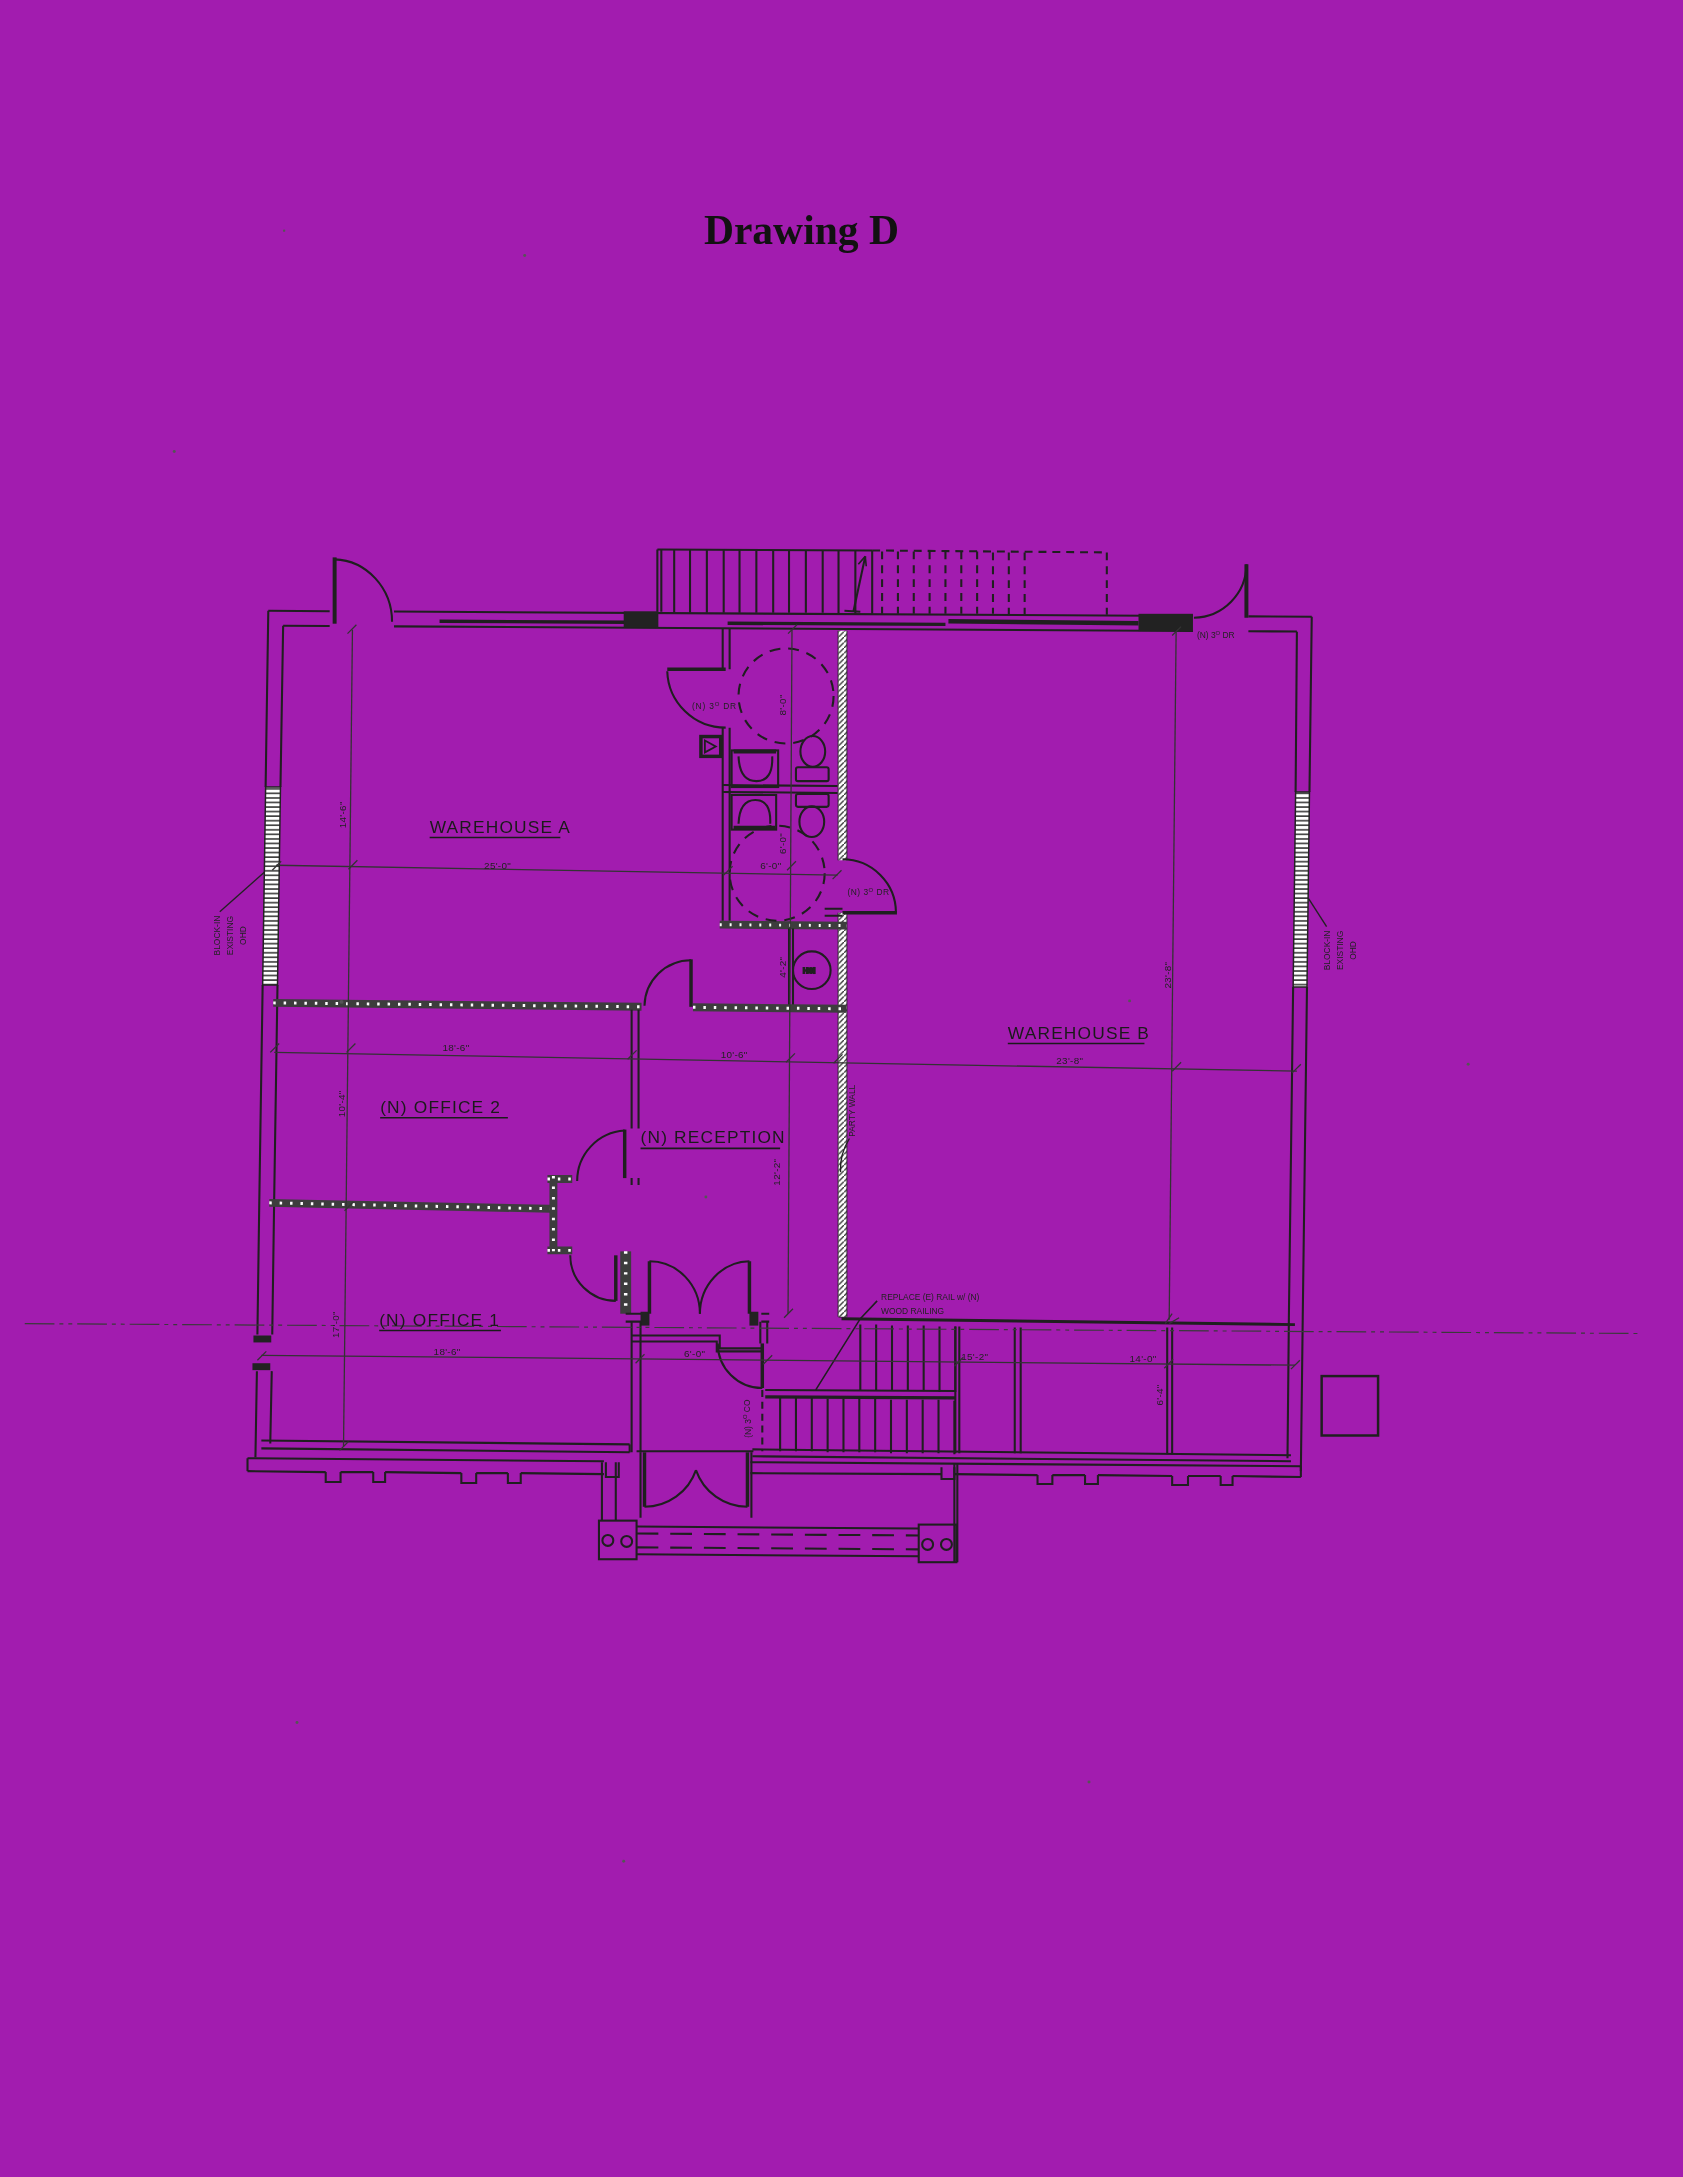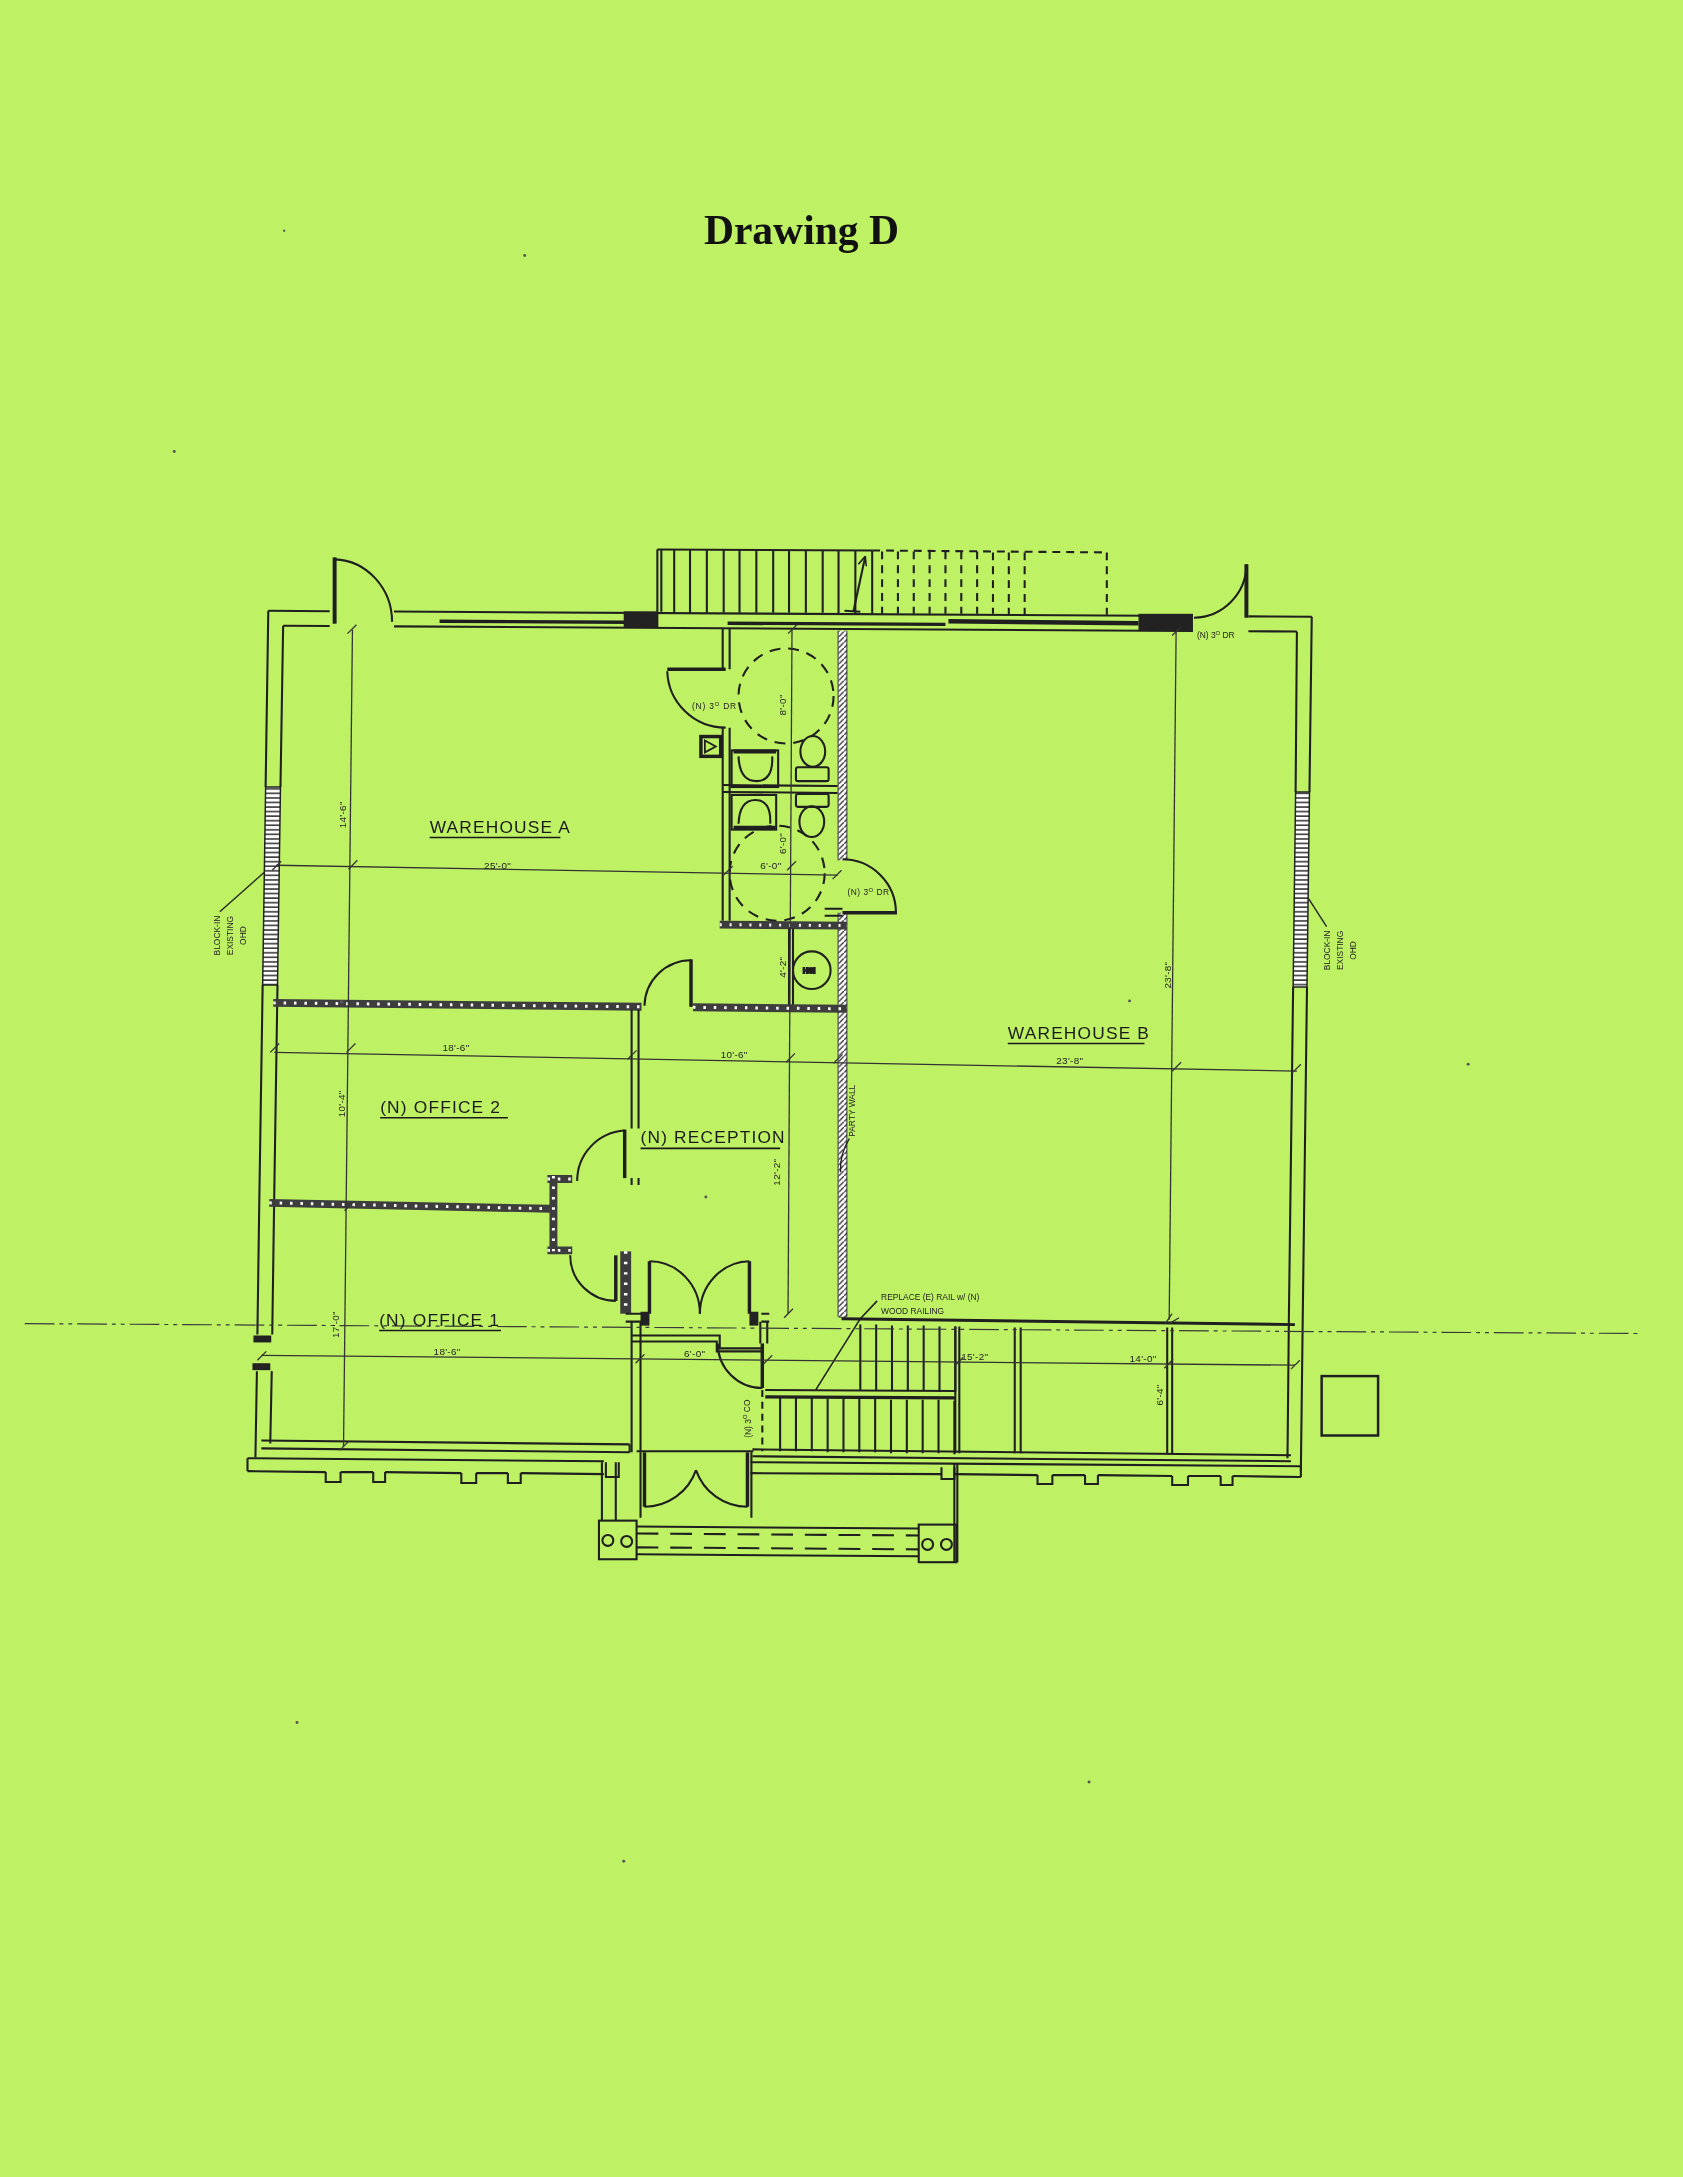--- a/index.html
+++ b/index.html
@@ -3,7 +3,7 @@
 <meta charset="utf-8">
 <style>
   html,body{margin:0;padding:0;background:#ffffff;}
-  .page{position:relative;width:1683px;height:2177px;background:#bef264;overflow:hidden;}
+  .page{position:relative;width:1683px;height:2177px;background:#a21caf;overflow:hidden;}
   svg text{font-family:"Liberation Sans",sans-serif;fill:#1d1d1d;}
   .ttl{font-family:"Liberation Serif",serif;font-weight:bold;font-size:42px;fill:#111;}
   .room{font-size:17.5px;letter-spacing:1.2px;fill:#1a1a1a;}

